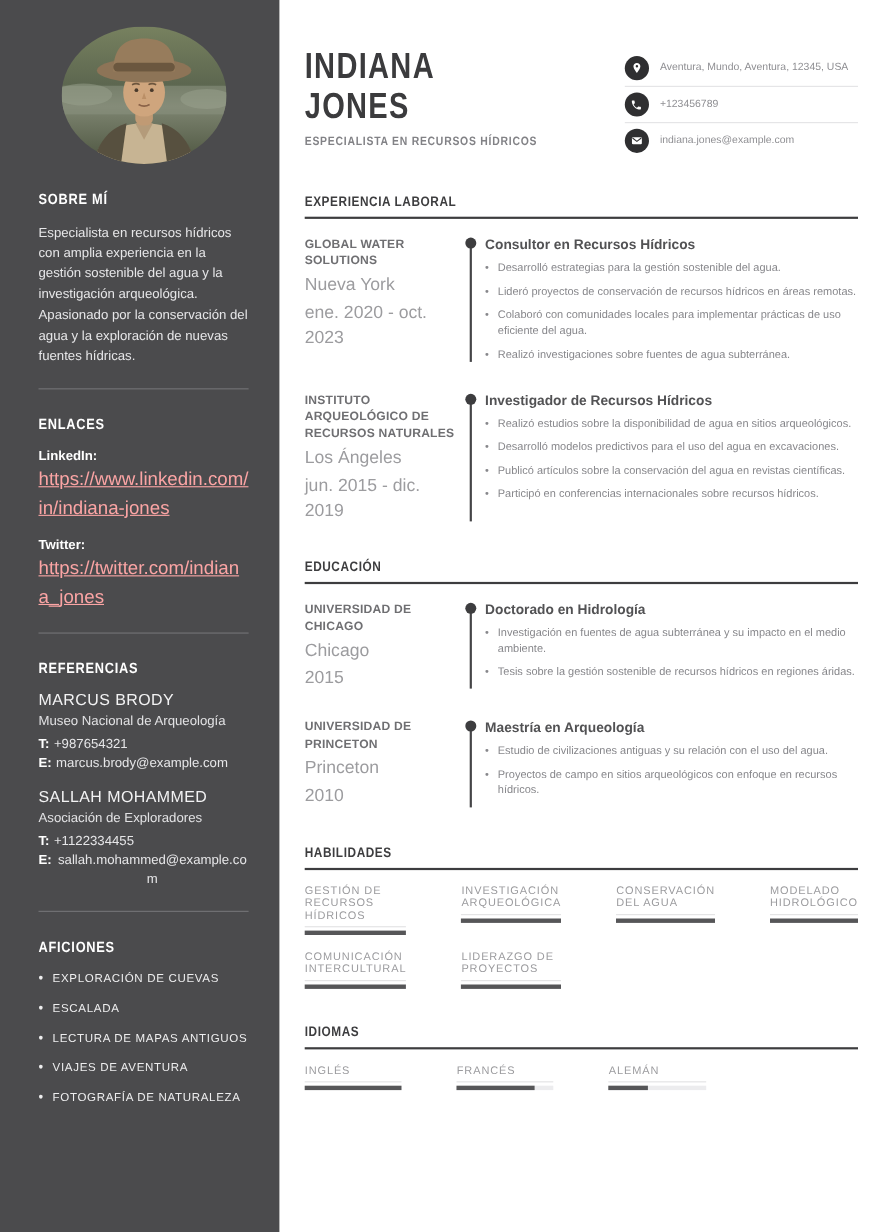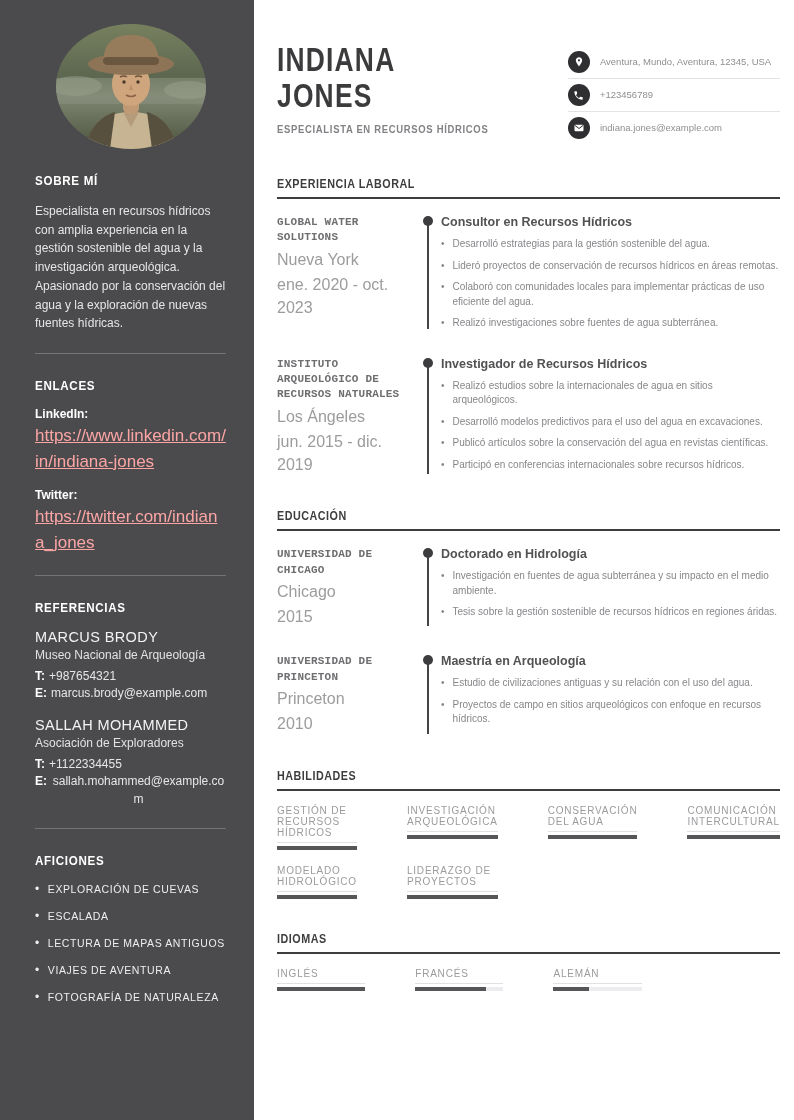--- a/index.html
+++ b/index.html
@@ -63,7 +63,7 @@
 
   .entry { display: grid; grid-template-columns: 138px 26px 1fr; margin-top: 16px; }
   .entry + .entry { margin-top: 26px; }
-  .company { font-size: 11px; font-weight: bold; color: #6f6f72; line-height: 1.4; letter-spacing: 0.2px; font-family: Liberation Mono, monospace; }
+  .company { font-size: 11px; font-weight: bold; color: #6f6f72; line-height: 1.4; letter-spacing: 0.2px; }
   .e-meta { font-size: 16px; color: #9c9c9f; line-height: 1.45; margin-top: 2px; }
   .timeline { position: relative; }
   .timeline::before { content: ""; position: absolute; left: 50%; transform: translateX(-50%);

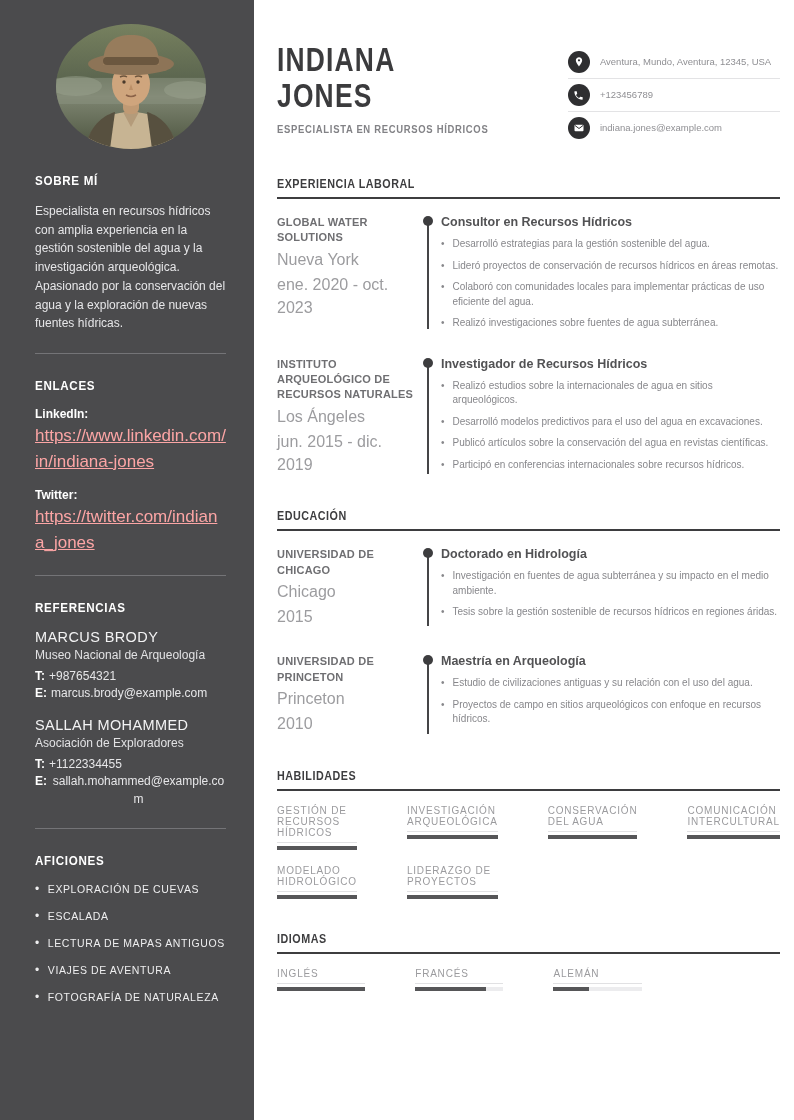--- a/index.html
+++ b/index.html
@@ -244,7 +244,7 @@
         <div class="timeline"></div>
         <div>
           <h3 class="role">Investigador de Recursos Hídricos</h3>
-          <div class="blt">Realizó estudios sobre la internacionales de agua en sitios arqueológicos.</div>
+          <div class="blt">Realizó estudios sobre la disponibilidad de agua en sitios arqueológicos.</div>
           <div class="blt">Desarrolló modelos predictivos para el uso del agua en excavaciones.</div>
           <div class="blt">Publicó artículos sobre la conservación del agua en revistas científicas.</div>
           <div class="blt">Participó en conferencias internacionales sobre recursos hídricos.</div>

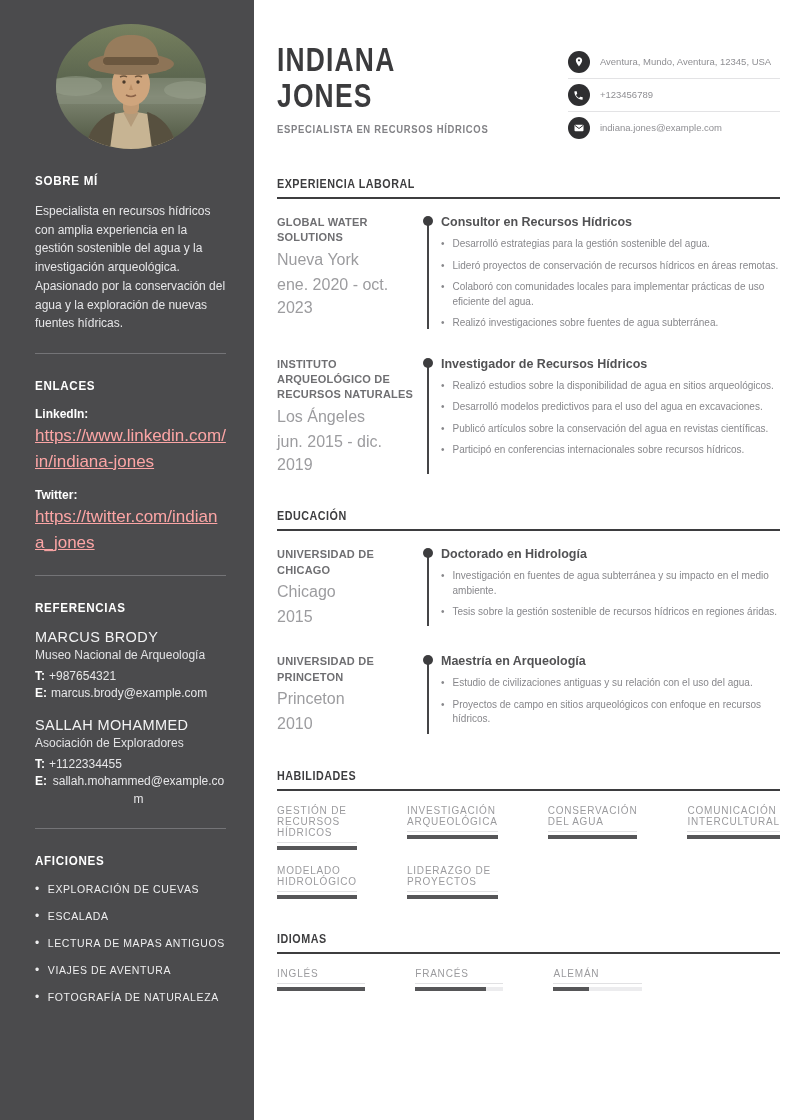--- a/index.html
+++ b/index.html
@@ -306,13 +306,13 @@
             </div>
         </div>
         <div>
+          <div class="skill-label">MODELADO HIDROLÓGICO</div>
+          <div class="skill-bar">
+              <div class="skill-fill" style="width: 100%;"></div>
+            </div>
+        </div>
+        <div>
           <div class="skill-label">COMUNICACIÓN INTERCULTURAL</div>
-          <div class="skill-bar">
-              <div class="skill-fill" style="width: 100%;"></div>
-            </div>
-        </div>
-        <div>
-          <div class="skill-label">MODELADO HIDROLÓGICO</div>
           <div class="skill-bar">
               <div class="skill-fill" style="width: 100%;"></div>
             </div>

